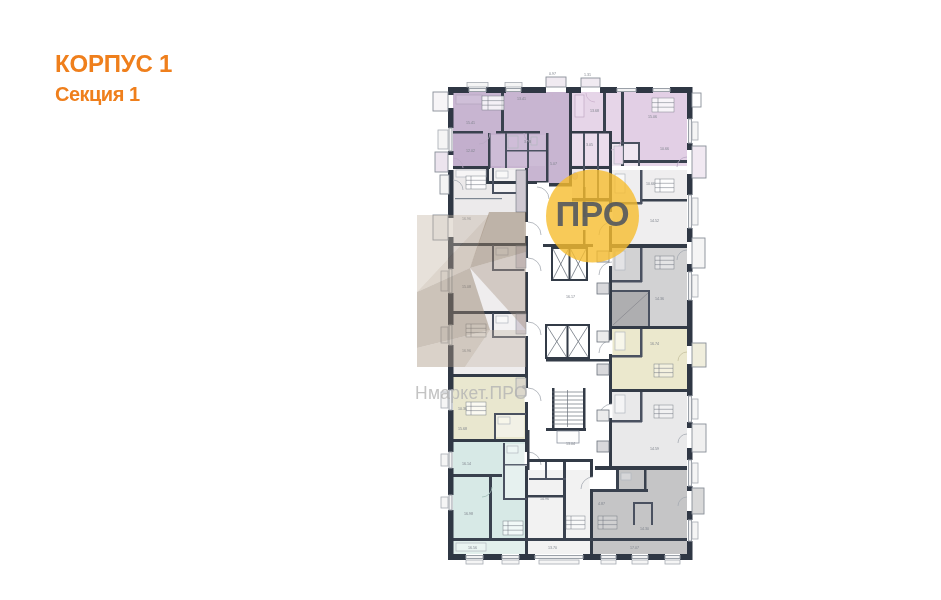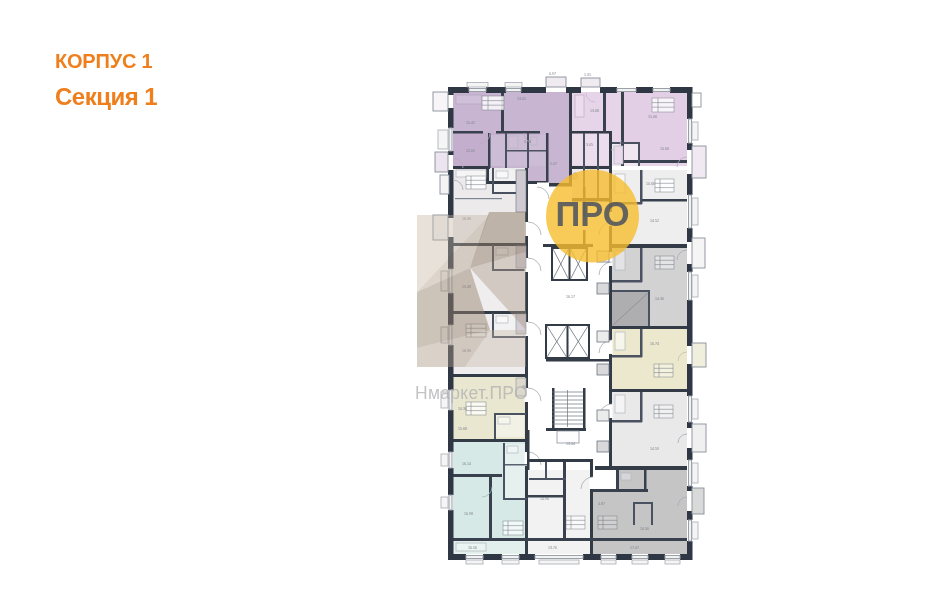--- a/index.html
+++ b/index.html
@@ -5,7 +5,7 @@
   html,body{margin:0;padding:0;background:#ffffff;}
   #canvas{position:relative;width:941px;height:600px;background:#ffffff;overflow:hidden;
           font-family:"Liberation Sans", sans-serif;}
-  .h1{position:absolute;left:55px;top:50px;font-size:20px;font-weight:700;color:#ef7f1c;letter-spacing:-0.2px;}
+  .h1{position:absolute;left:55px;top:50px;font-size:24px;font-weight:700;color:#ef7f1c;letter-spacing:-0.2px;}
   .h2{position:absolute;left:55px;top:83px;font-size:24px;font-weight:700;color:#ef7f1c;letter-spacing:-0.5px;}
   .h3{position:absolute;left:55px;top:110px;font-size:18px;font-weight:700;color:#111111;letter-spacing:-0.1px;}
 </style>

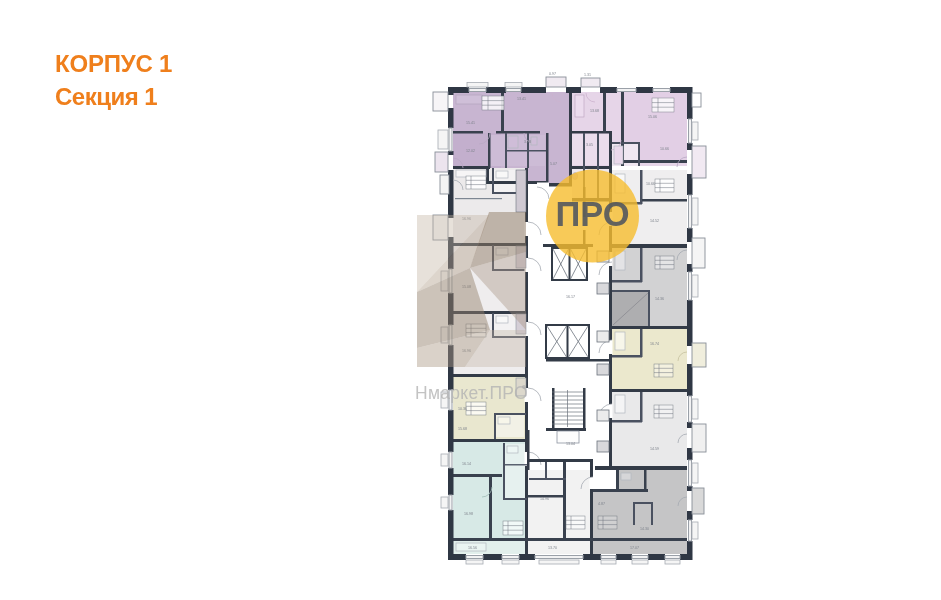--- a/index.html
+++ b/index.html
@@ -6,7 +6,7 @@
   #canvas{position:relative;width:941px;height:600px;background:#ffffff;overflow:hidden;
           font-family:"Liberation Sans", sans-serif;}
   .h1{position:absolute;left:55px;top:50px;font-size:24px;font-weight:700;color:#ef7f1c;letter-spacing:-0.2px;}
-  .h2{position:absolute;left:55px;top:83px;font-size:24px;font-weight:700;color:#ef7f1c;letter-spacing:-0.5px;}
+  .h2{position:absolute;left:55px;top:83px;font-size:20px;font-weight:700;color:#ef7f1c;letter-spacing:-0.5px;}
   .h3{position:absolute;left:55px;top:110px;font-size:18px;font-weight:700;color:#111111;letter-spacing:-0.1px;}
 </style>
 </head>

